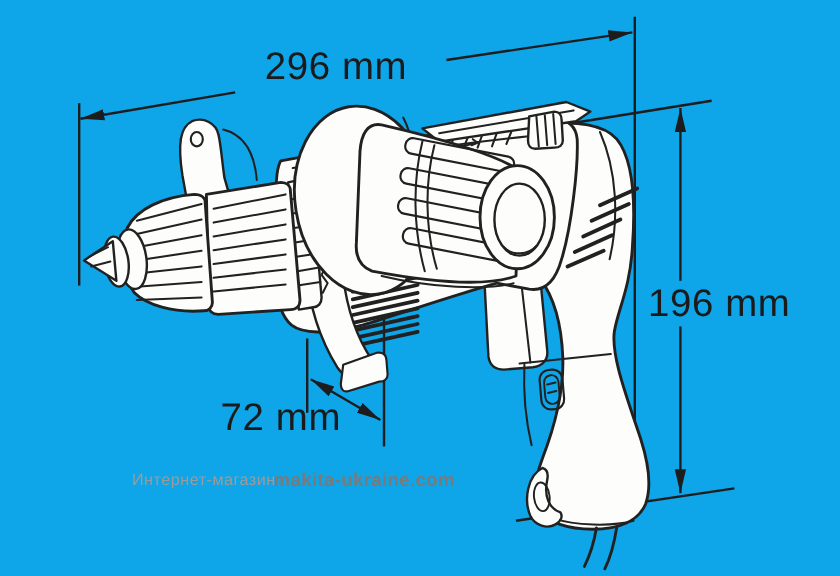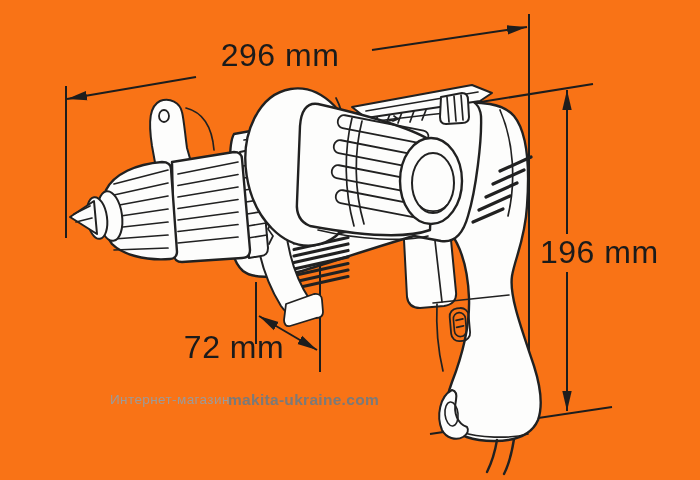--- a/index.html
+++ b/index.html
@@ -6,7 +6,7 @@
   .stage{
     position:relative;
     width:700px;height:480px;
-    background:#f97316;
+    background:#0ea5e9;
     overflow:hidden;
     font-family:"Liberation Sans", sans-serif;
   }

